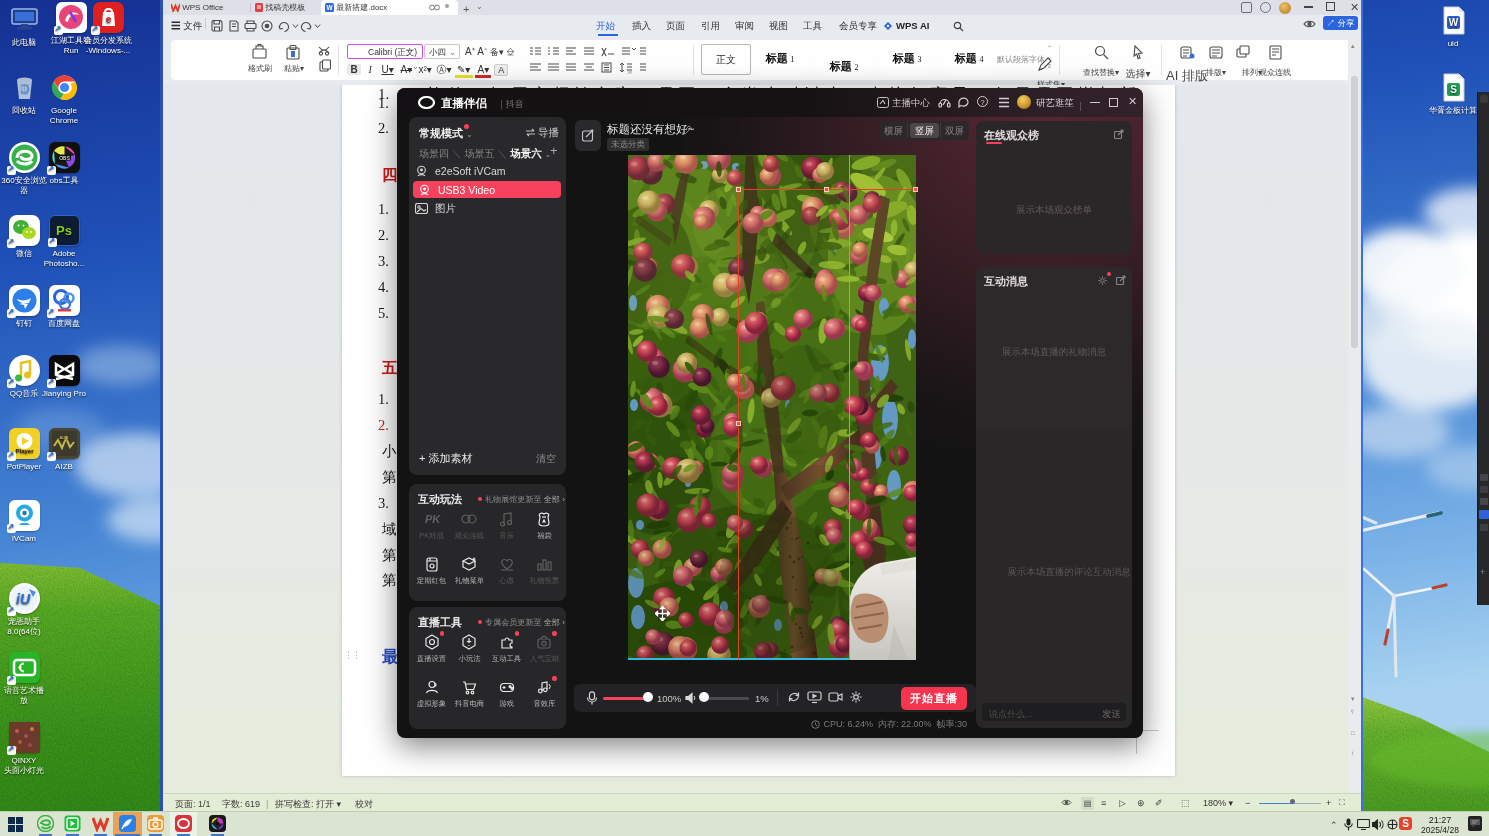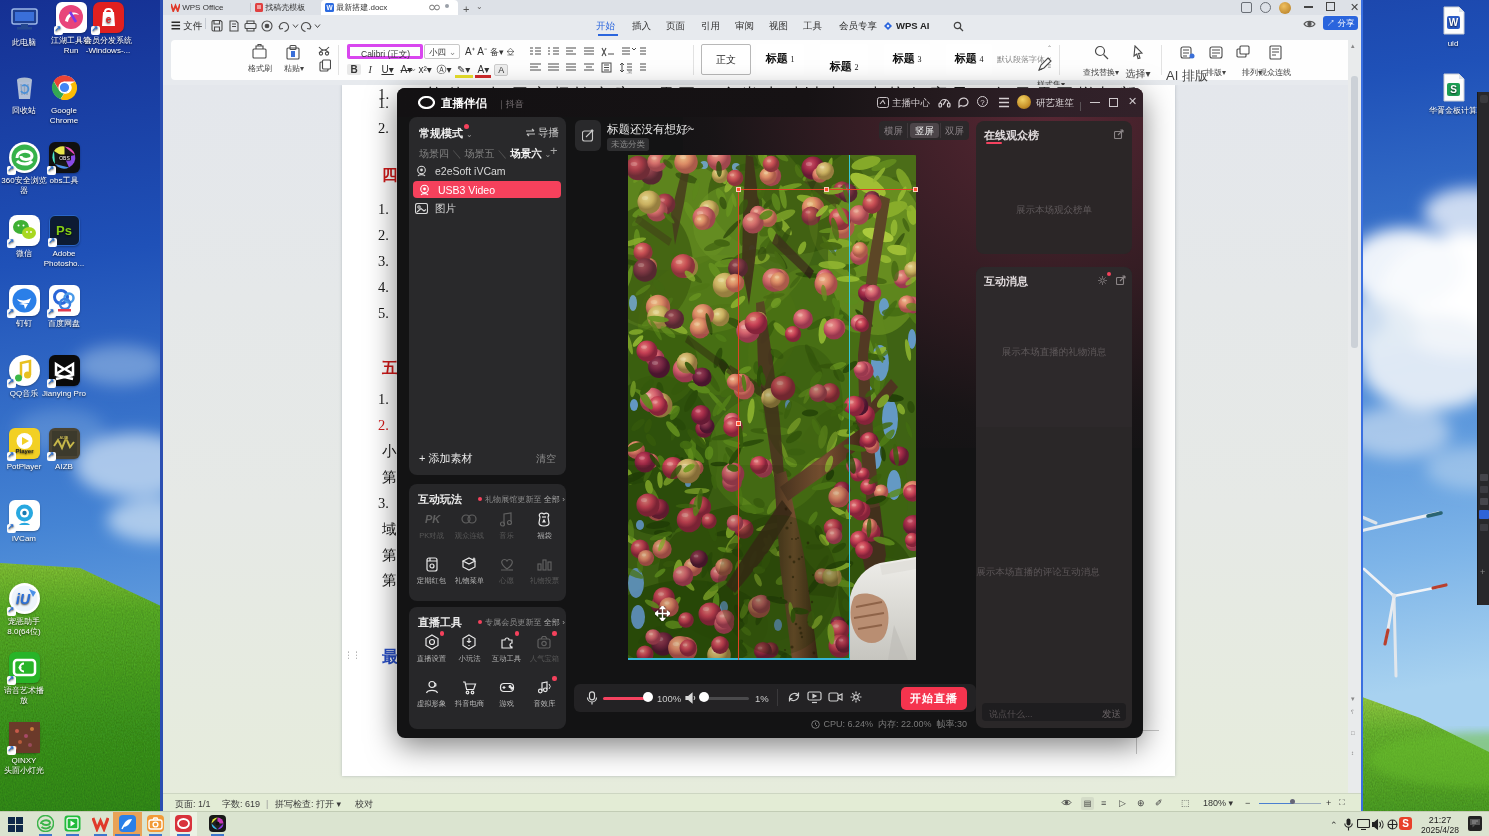--- a/index.html
+++ b/index.html
@@ -398,7 +398,7 @@
           <rect x="5.5" y="15" width="8" height="9" rx="1" fill="#fefefe"></rect>
 </svg>
         <div class="abs" style="left:167px;top:5px;width:1px;height:30px;background:#e2e2e2"></div>
-        <div class="abs" style="left:176px;top:4px;width:76px;height:15px;border:3px solid #d946ef;border-radius:2px;font-size:8.5px;color:#333;line-height:14px;padding-left:11px;">Calibri (正文)<span style="float:right;margin-right:3px;color:#888">⌄</span></div>
+        <div class="abs" style="left:176px;top:4px;width:76px;height:15px;border:1px solid #d946ef;border-radius:2px;font-size:8.5px;color:#333;line-height:14px;padding-left:20px;">Calibri (正文)<span style="float:right;margin-right:3px;color:#888">⌄</span></div>
         <div class="abs" style="left:253px;top:4px;width:36px;height:15px;border:1px solid #c8c8c8;border-radius:2px;font-size:8.5px;color:#333;line-height:14px;padding-left:4px;">小四<span style="float:right;margin-right:3px;color:#888">⌄</span></div>
         <div class="abs" style="left:294px;top:4px;font-size:10px;color:#333;">A⁺ A⁻ <span style="font-size:9px">备▾</span> <span style="font-size:10px">⎒</span></div>
         <div class="abs" style="left:176px;top:23px;font-size:10px;color:#333;">

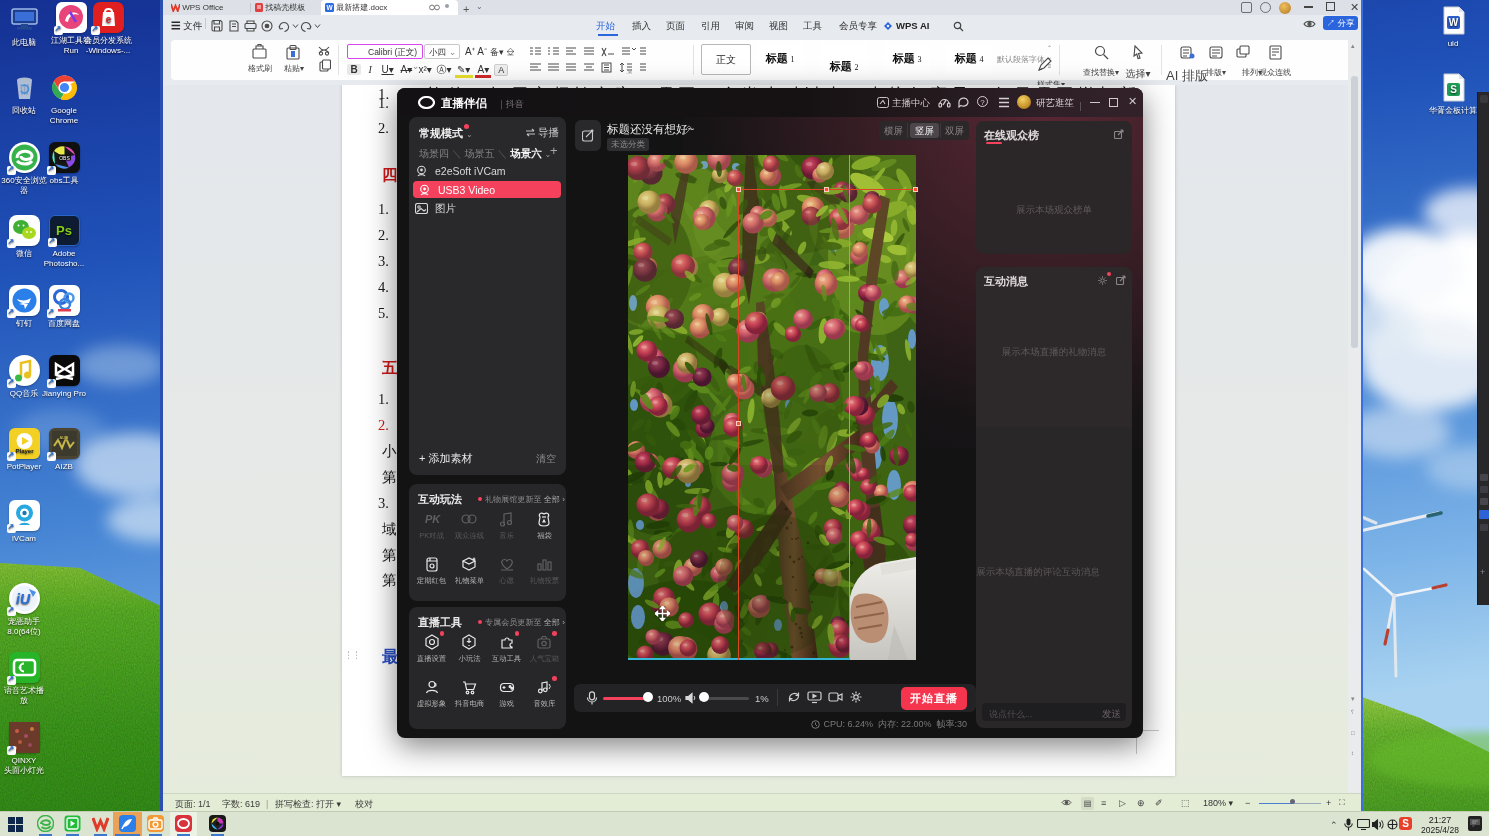--- a/index.html
+++ b/index.html
@@ -1744,7 +1744,7 @@
         <path d="M4 6 L9 1 M9 1 h-2.6 M9 1 v2.6"></path>
       </svg>
       <div class="phold" style="left:579px;top:258px;width:156px;color:#5f595b;">展示本场直播的礼物消息</div>
-      <div class="phold" style="left:568px;top:478px;width:146px;color:#5c5658;">展示本场直播的评论互动消息</div>
+      <div class="phold" style="left:599px;top:478px;width:146px;color:#5c5658;">展示本场直播的评论互动消息</div>
       <div class="abs" style="left:585px;top:615px;width:144px;height:18px;background:#1e1d1f;border-radius:4px;"></div>
       <div class="abs" style="left:592px;top:620px;font-size:9px;color:#565052;">说点什么...</div>
       <div class="abs" style="left:705px;top:619.5px;font-size:9.5px;color:#6a6466;">发送</div>

